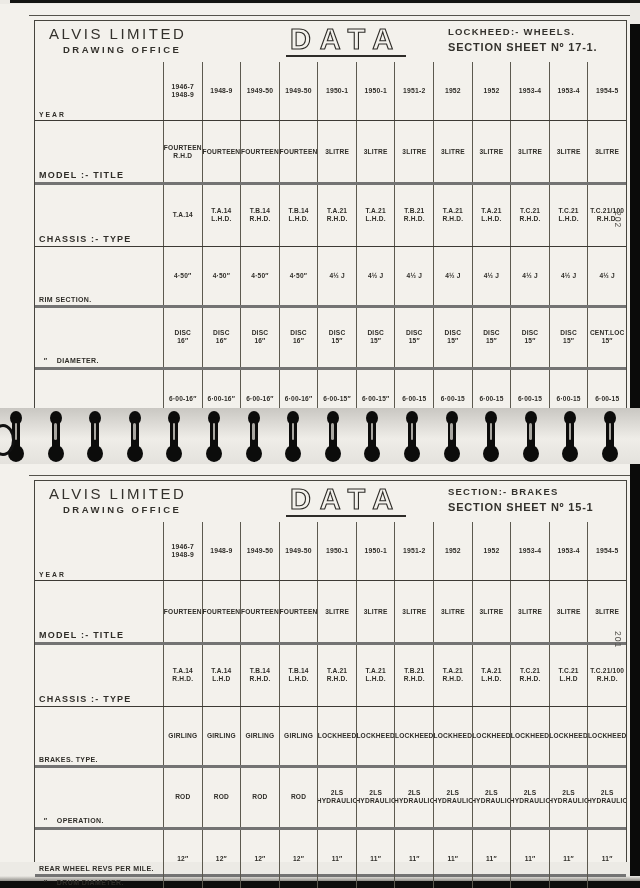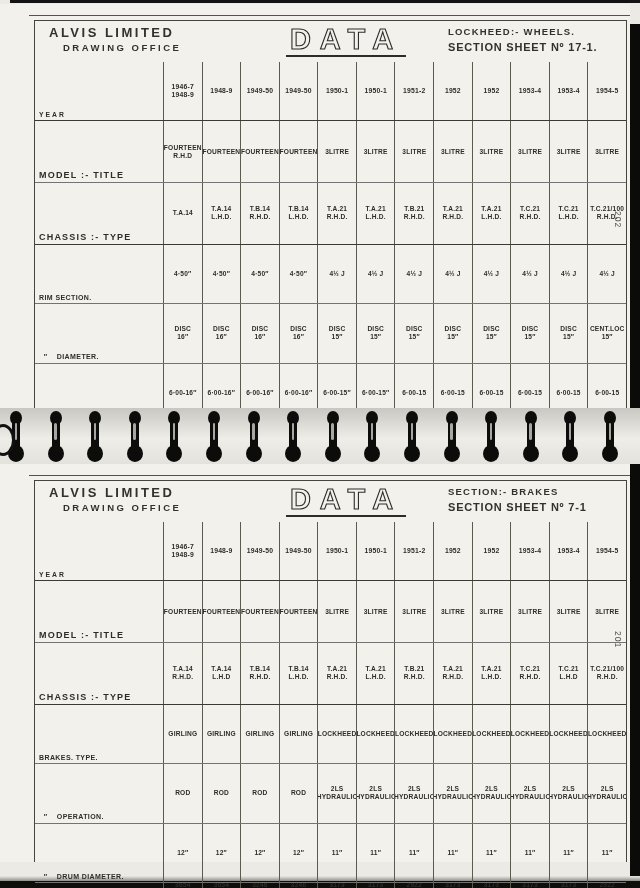--- a/index.html
+++ b/index.html
@@ -28,7 +28,7 @@
   .pframe::before{content:'';position:absolute;left:-6px;right:-4px;top:-6px;border-top:1.5px solid #55534c;}
   .phead{display:flex;align-items:flex-start;height:38px;padding-top:3px;}
   .company{flex:0 0 195px;padding-left:14px;line-height:1.35;}
-  .company .c1{font-size:13px;letter-spacing:2.5px;font-weight:bold;}
+  .company .c1{font-size:15px;letter-spacing:2.5px;font-weight:normal;}
   .company .c2{font-size:9.5px;letter-spacing:2.5px;font-weight:bold;padding-left:14px;}
   .ptitle{
     flex:1;text-align:center;font-size:29px;line-height:30px;font-weight:700;

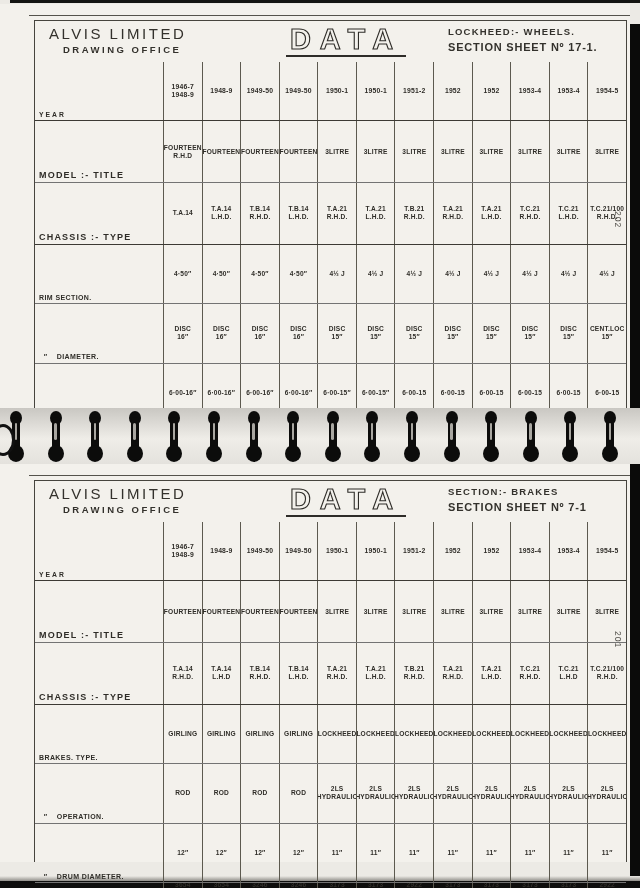--- a/index.html
+++ b/index.html
@@ -44,7 +44,7 @@
   .tbl{width:100%;}
   .row{
     display:grid;grid-template-columns:128px repeat(12,1fr);
-    border-top:1px solid #737373;min-height:15px;box-sizing:border-box;
+    border-top:3px solid #737373;min-height:15px;box-sizing:border-box;
   }
   .page-bottom .row{min-height:14px;}
   .row.tall{min-height:21px;}

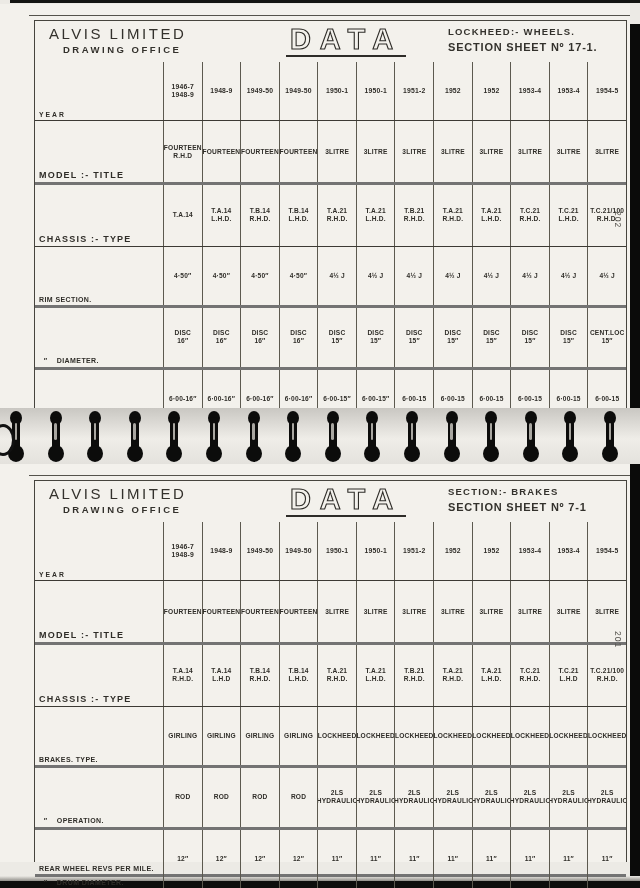--- a/index.html
+++ b/index.html
@@ -593,7 +593,7 @@
       <div class="ptitle"><span>DATA</span></div>
       <div class="psection">
         <div class="s1">SECTION:- BRAKES</div>
-        <div class="s2">SECTION SHEET Nº 7-1</div>
+        <div class="s2">SECTION SHEET Nº 15-1</div>
       </div>
     </div>
     <div class="tbl">

